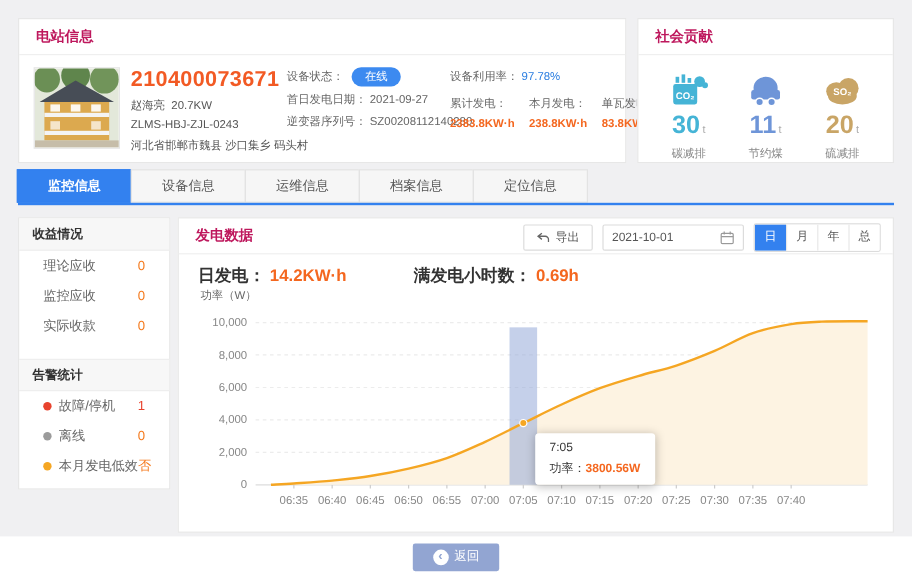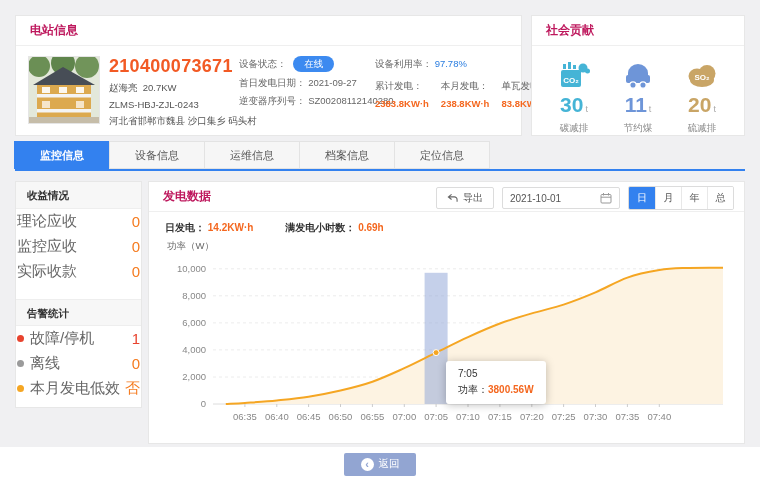--- a/index.html
+++ b/index.html
@@ -44,7 +44,7 @@
   #left-card{left:15px;top:181px;width:127px;height:227px}
   .sec-hd{background:#f7f7f7;height:27px;line-height:27px;padding:0 11px;font-size:10.5px;font-weight:bold;color:#333;border-bottom:1px solid #eee}
   .sec-hd.mid{border-top:1px solid #eee;margin-top:15px}
-  .lrow{display:flex;justify-content:space-between;align-items:center;padding:0 1px;height:25px;font-size:15px;color:#666}
+  .lrow{display:flex;justify-content:space-between;align-items:center;padding:0 20px;height:25px;font-size:11px;color:#666}
   .lrow .val{color:#f57b1f}
   .dot{width:7px;height:7px;border-radius:50%;display:inline-block;margin-right:6px;flex:none}
   .lrow .lbl{flex:1;display:flex;align-items:center;white-space:nowrap}

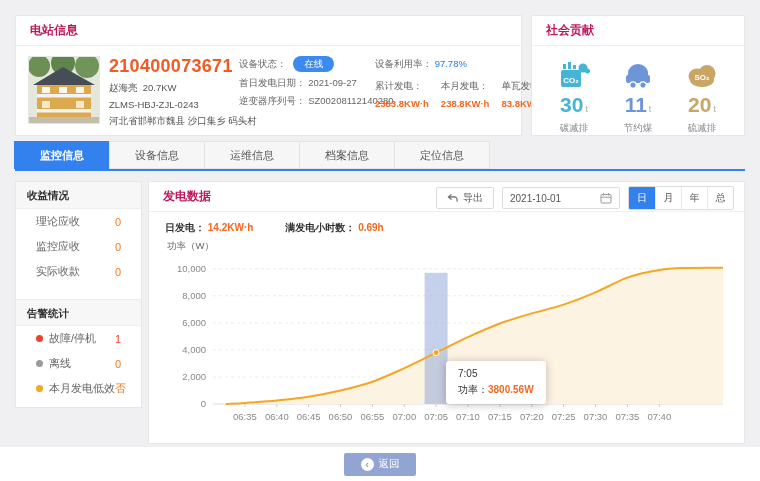--- a/index.html
+++ b/index.html
@@ -58,7 +58,7 @@
   .rbtn{width:26px;height:22px;line-height:22px;text-align:center;font-size:10px;color:#555;background:#fff;border-left:1px solid #e8e8e8;cursor:pointer}
   .rbtn:first-child{border-left:none}
   .rbtn.active{background:#3381ef;color:#fff}
-  #stats-row{position:absolute;left:16px;top:39px;display:flex;gap:32px;font-size:10px}
+  #stats-row{position:absolute;left:16px;top:39px;display:flex;gap:56px;font-size:14px}
   #stats-row .slbl{color:#333;font-weight:bold}
   #stats-row .sval{color:#f4671f;font-weight:bold}
   #chart-body{position:absolute;left:14px;top:60px;width:569px;height:200px}

